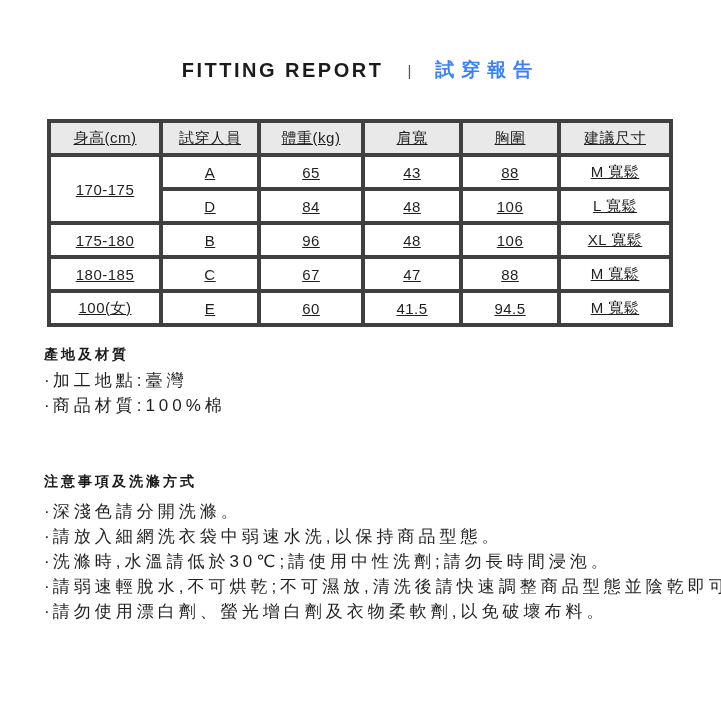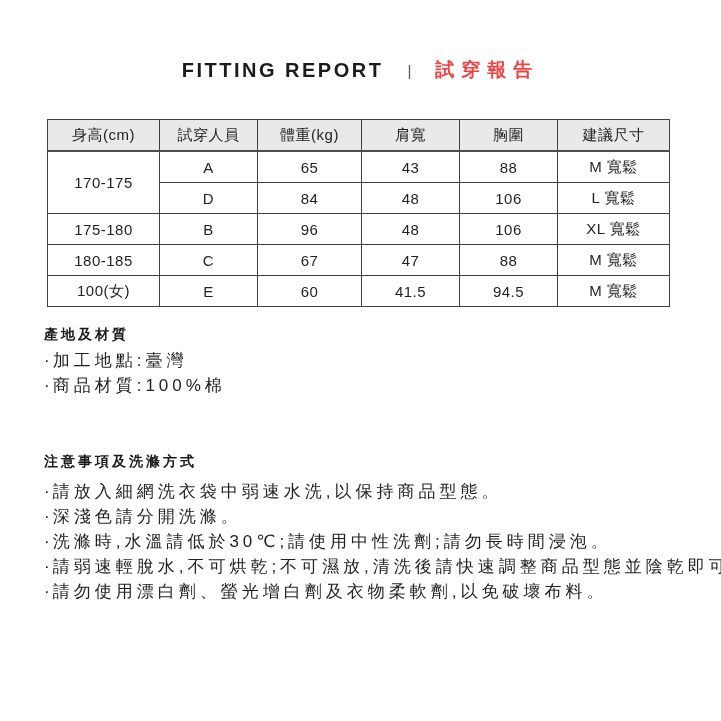--- a/index.html
+++ b/index.html
@@ -44,7 +44,7 @@
     font-size: 19px;
     font-weight: 700;
     letter-spacing: 7px;
-    color: #ef4444;
+    color: #3b82f6;
   }
   
   table.fit-table {

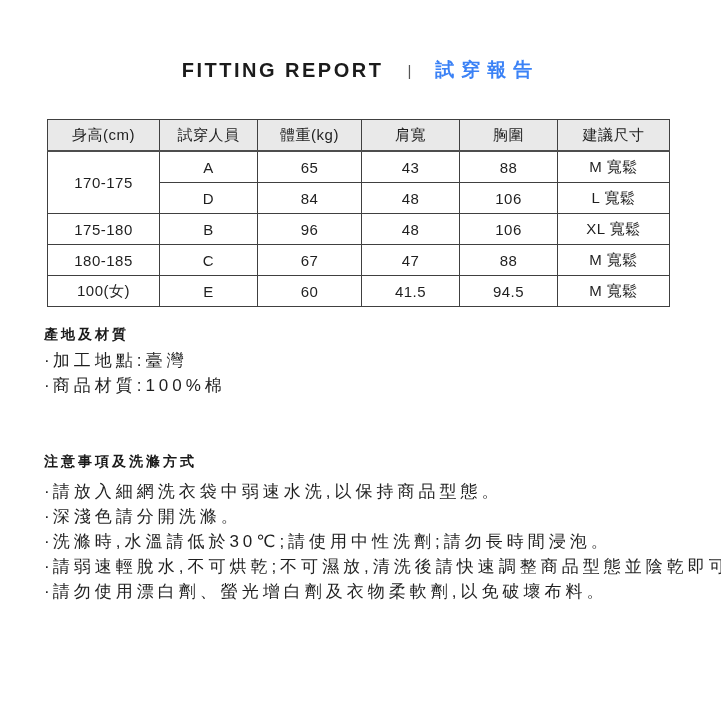--- a/index.html
+++ b/index.html
@@ -54,7 +54,7 @@
     margin: 38px 0 0 47px;
   }
   .fit-table th, .fit-table td {
-    border: 1px solid #404040;
+    border: 4px solid #404040;
     text-align: center;
     vertical-align: middle;
     font-size: 15px;
@@ -63,6 +63,7 @@
     padding: 0;
     height: 30px;
     color: #1f1f1f;
+    text-decoration: underline;
   }
   .fit-table thead th {
     background: #e9e9e9;

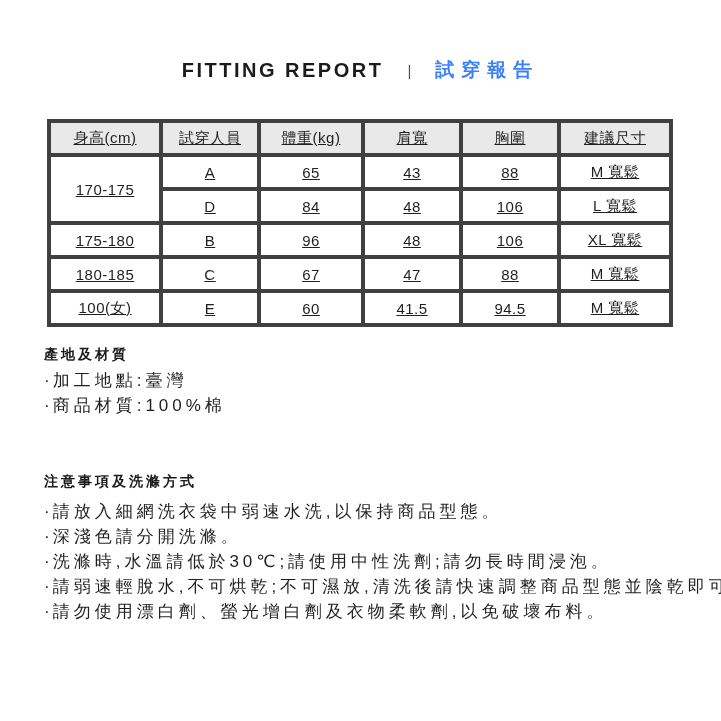--- a/index.html
+++ b/index.html
@@ -188,8 +188,8 @@
 
   <h2 class="section-heading care-heading">注意事項及洗滌方式</h2>
   <ul class="bullet-list care-list" id="care-list">
+      <li><span class="bullet-glyph">·</span><span>深淺色請分開洗滌。</span></li>
       <li><span class="bullet-glyph">·</span><span>請放入細網洗衣袋中弱速水洗,以保持商品型態。</span></li>
-      <li><span class="bullet-glyph">·</span><span>深淺色請分開洗滌。</span></li>
       <li><span class="bullet-glyph">·</span><span>洗滌時,水溫請低於30℃;請使用中性洗劑;請勿長時間浸泡。</span></li>
       <li><span class="bullet-glyph">·</span><span>請弱速輕脫水,不可烘乾;不可濕放,清洗後請快速調整商品型態並陰乾即可</span></li>
       <li><span class="bullet-glyph">·</span><span>請勿使用漂白劑、螢光增白劑及衣物柔軟劑,以免破壞布料。</span></li>

